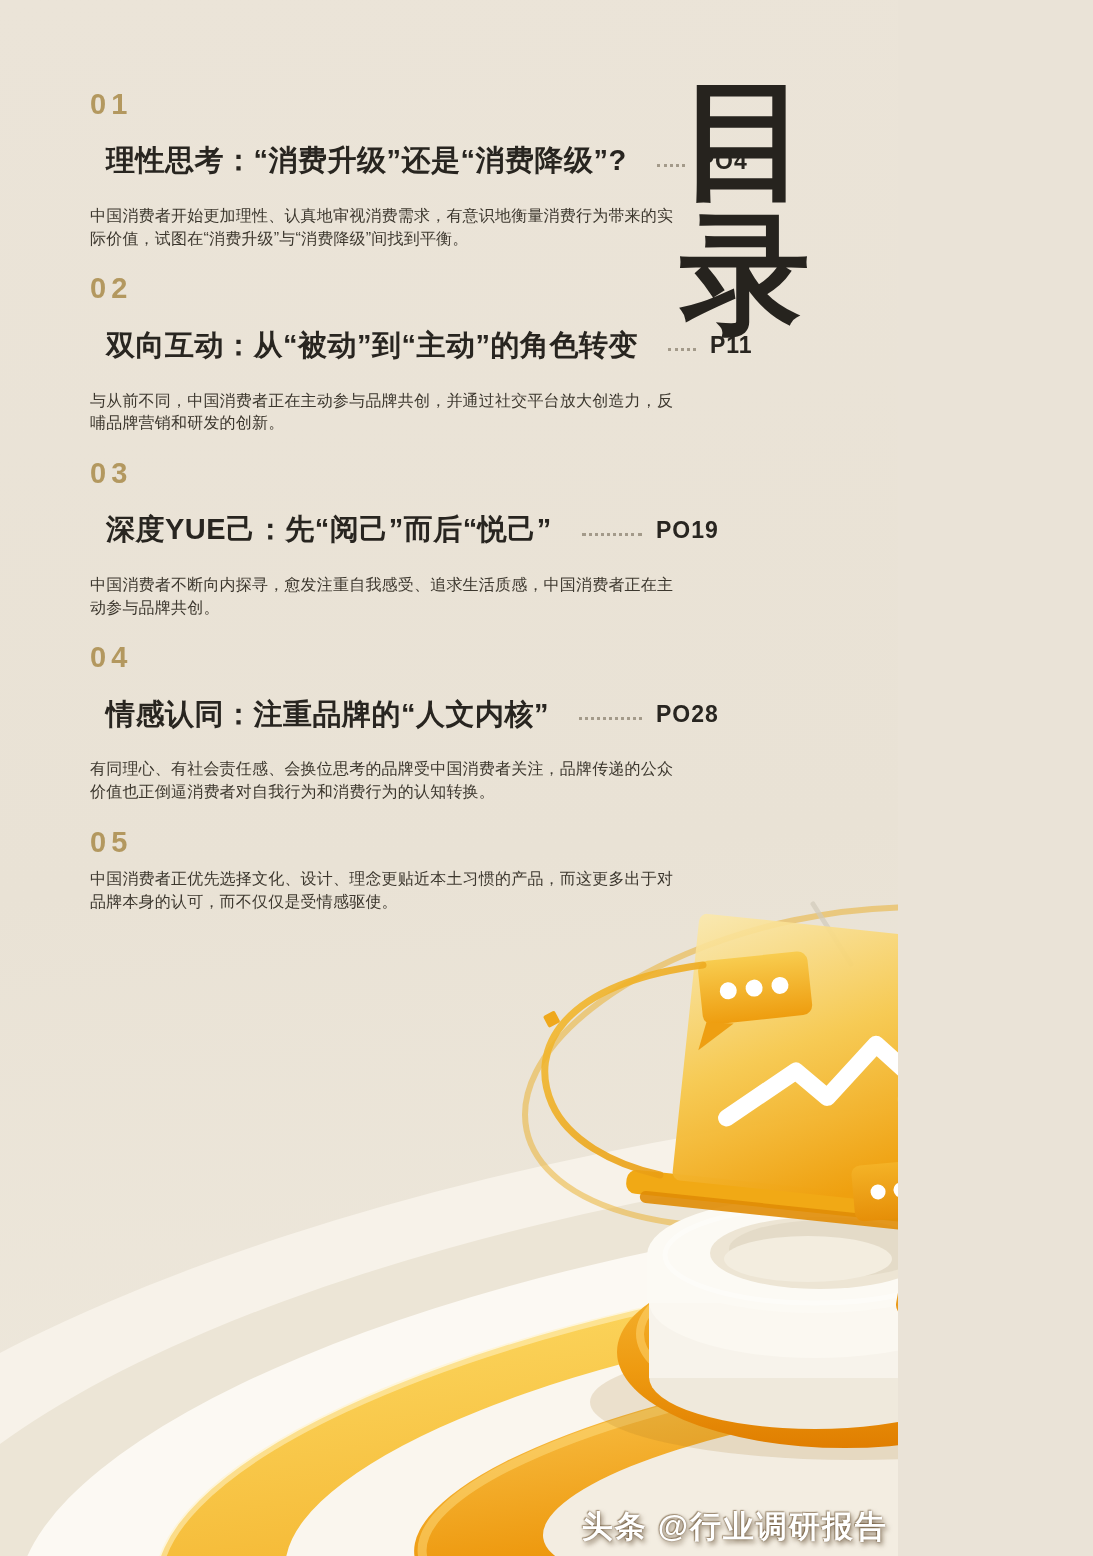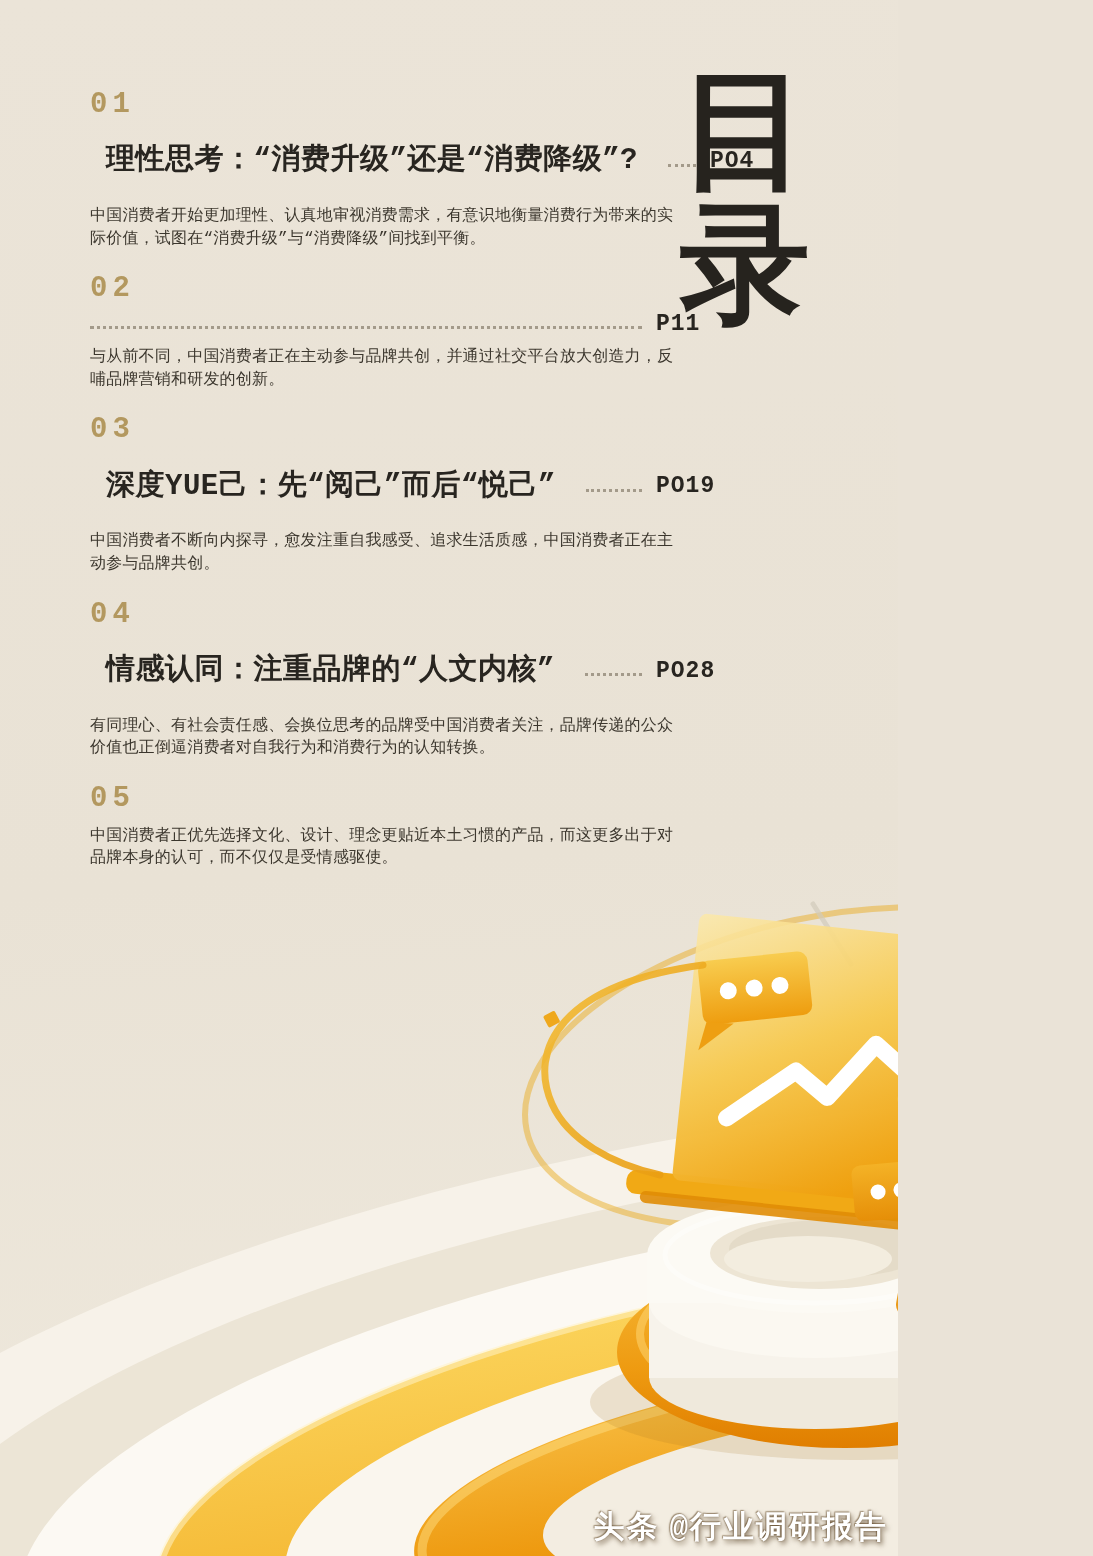--- a/index.html
+++ b/index.html
@@ -9,7 +9,7 @@
     height: 1556px;
     overflow: hidden;
     background: linear-gradient(175deg, #EBE4D8 0%, #E9E2D5 55%, #EFE9DD 100%);
-    font-family: Liberation Mono, monospace;
+    font-family: Liberation Sans, sans-serif;
   }
 
   

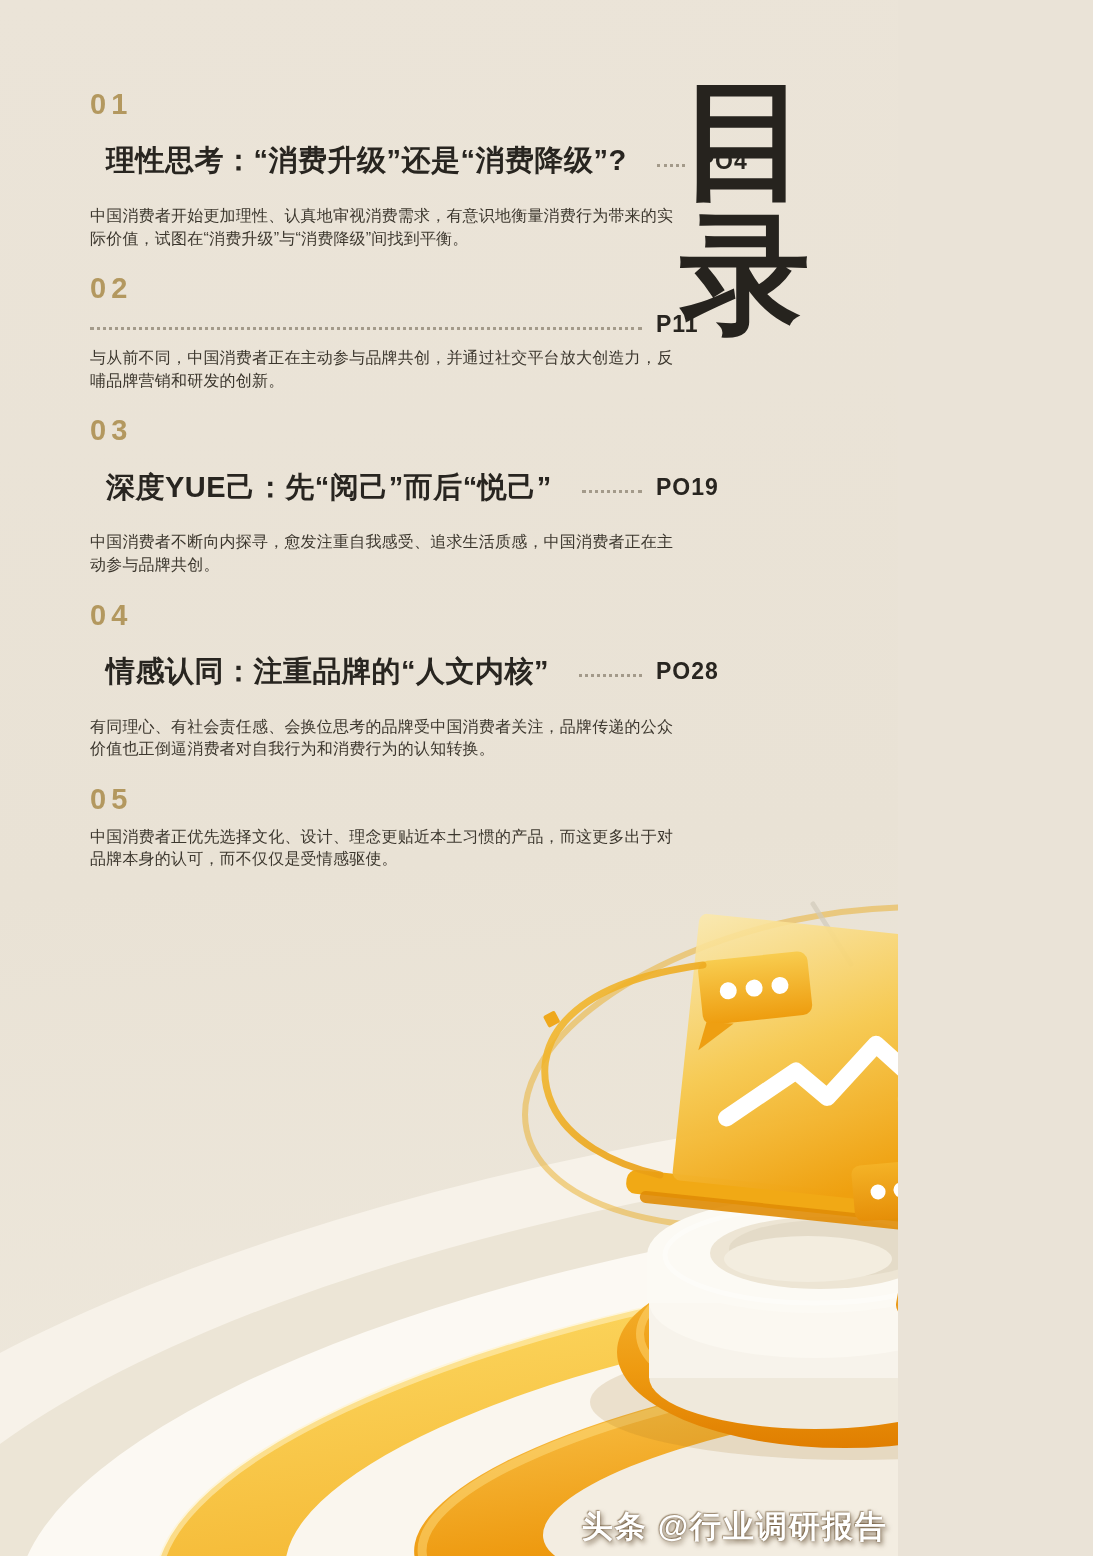--- a/index.html
+++ b/index.html
@@ -206,6 +206,7 @@
     <section class="toc-section">
       <div class="sec-num">02</div>
       <div class="sec-row">
+        <h2 class="sec-title">双向互动：从“被动”到“主动”的角色转变</h2>
         <div class="leader"></div>
         <div class="sec-page">P11</div>
       </div>

